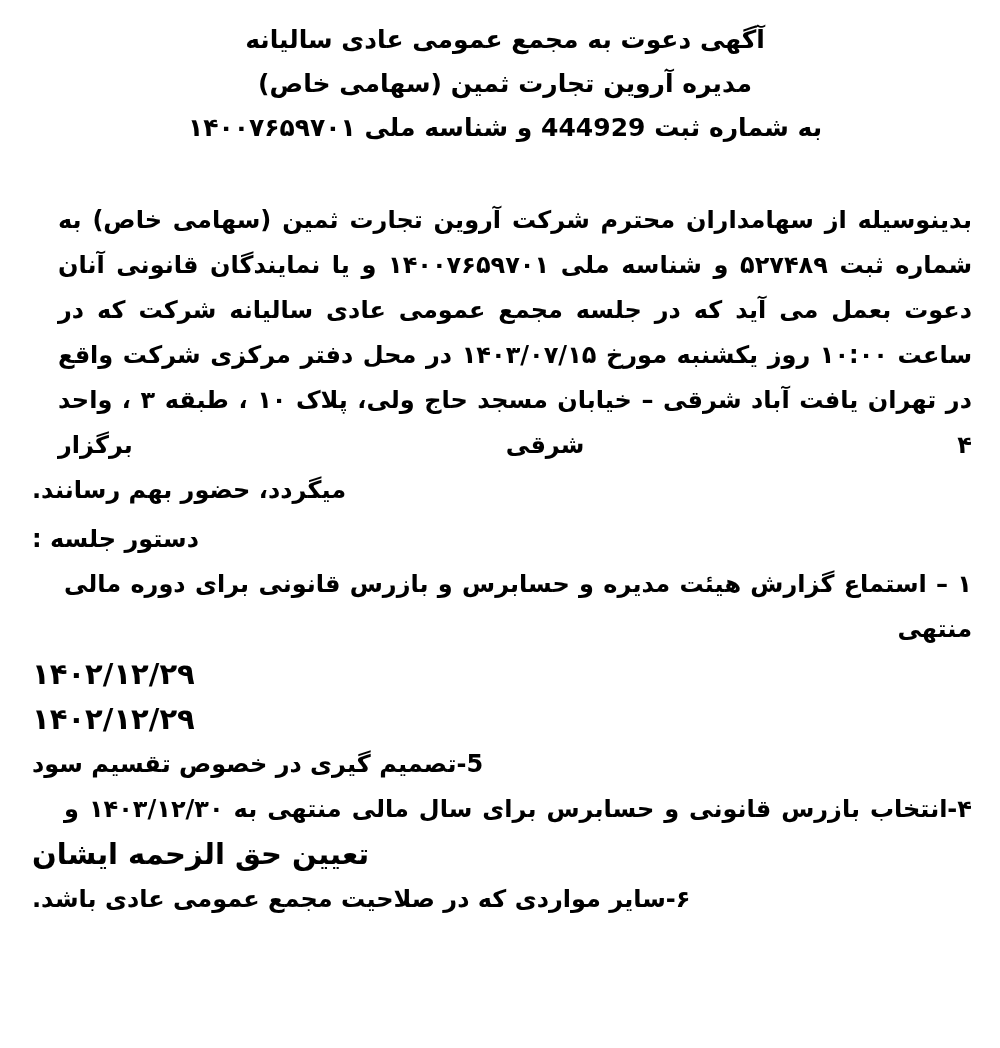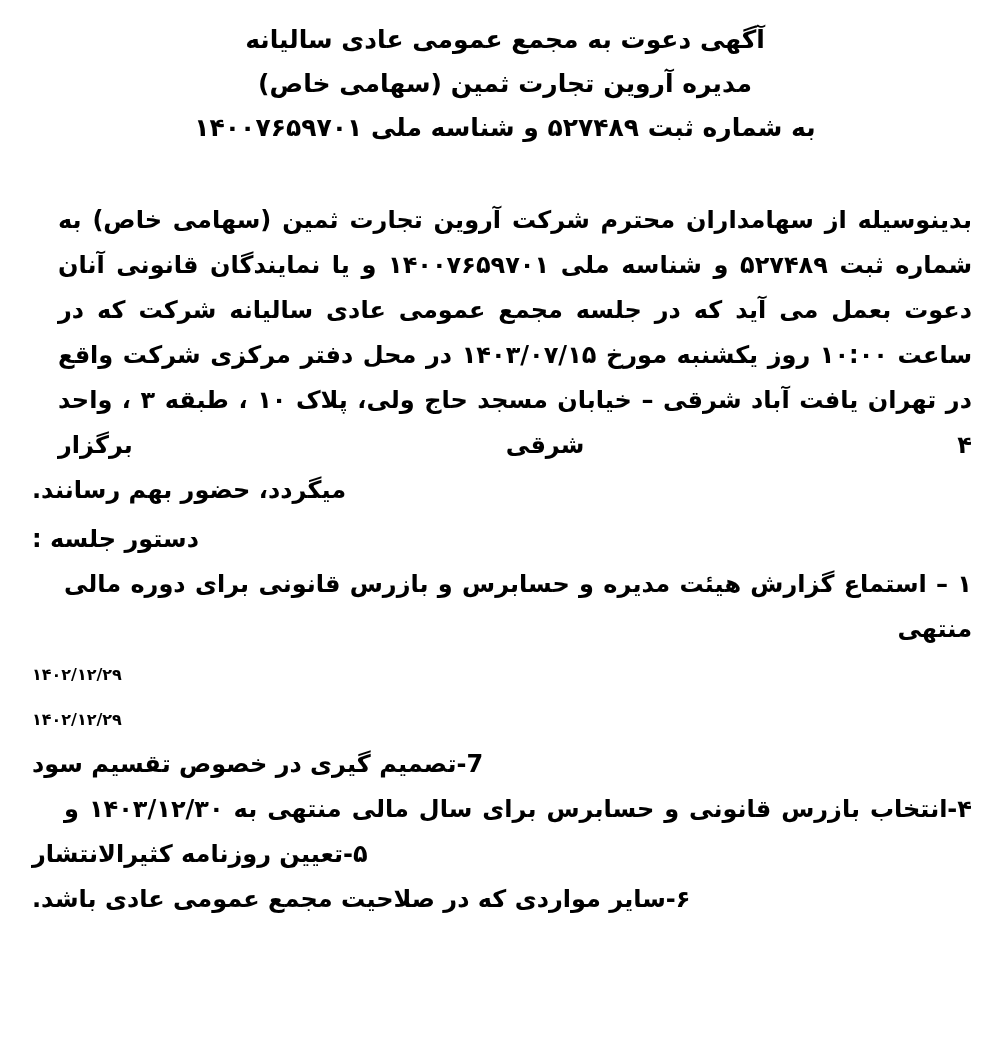--- a/index.html
+++ b/index.html
@@ -111,7 +111,7 @@
   <div class="header">
     <div class="header-line">آگهی دعوت به مجمع عمومی عادی سالیانه</div>
     <div class="header-line">مدیره آروین تجارت ثمین (سهامی خاص)</div>
-    <div class="header-line">به شماره ثبت ۵۲۷۴۸۹ و شناسه ملی ۱۴۰۰۷۶۵۹۷۰۱</div>
+    <div class="header-line">به شماره ثبت 444929 و شناسه ملی ۱۴۰۰۷۶۵۹۷۰۱</div>
   </div>
 
   <div class="body-block">

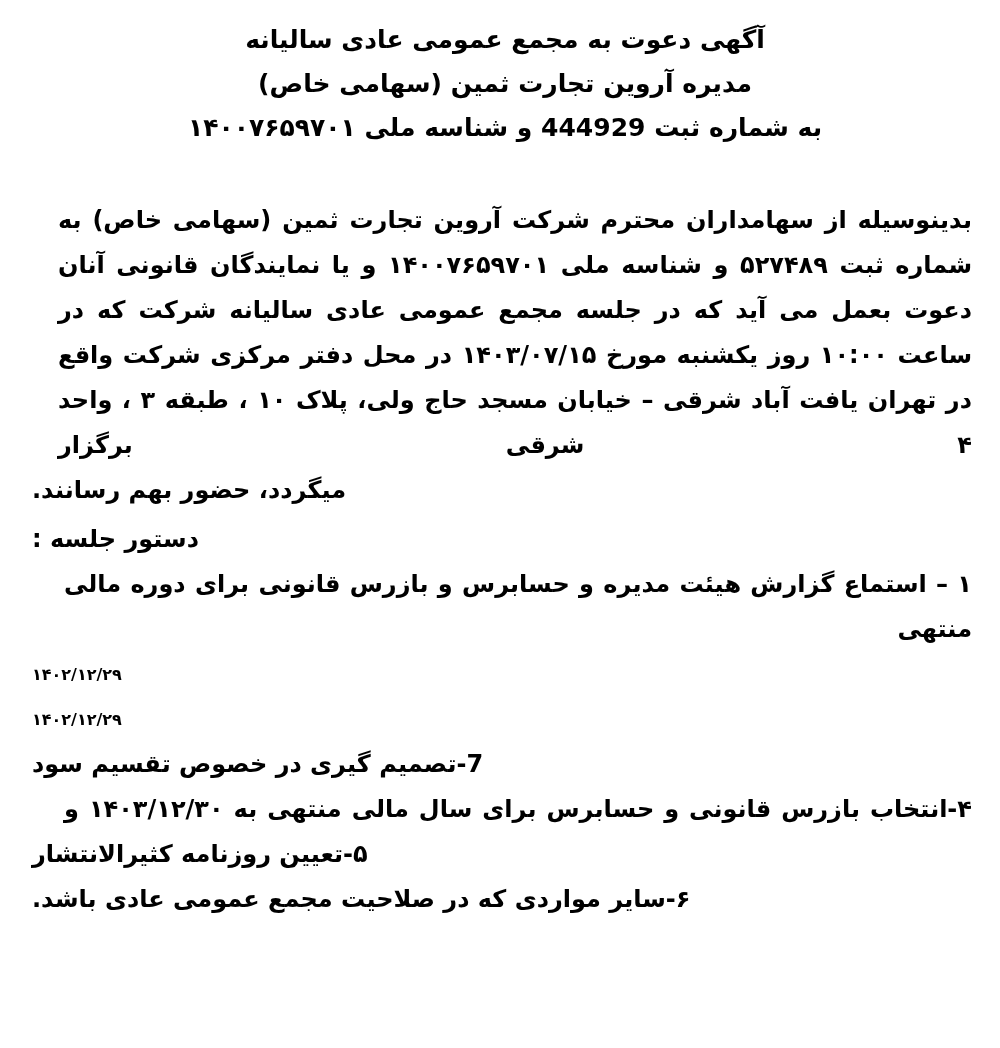--- a/index.html
+++ b/index.html
@@ -96,7 +96,7 @@
     text-align-last: left;
   }
   .agenda-subline {
-    font-size: 16px;
+    font-size: 29px;
     line-height: 45px;
     font-weight: 600;
     text-align: left;

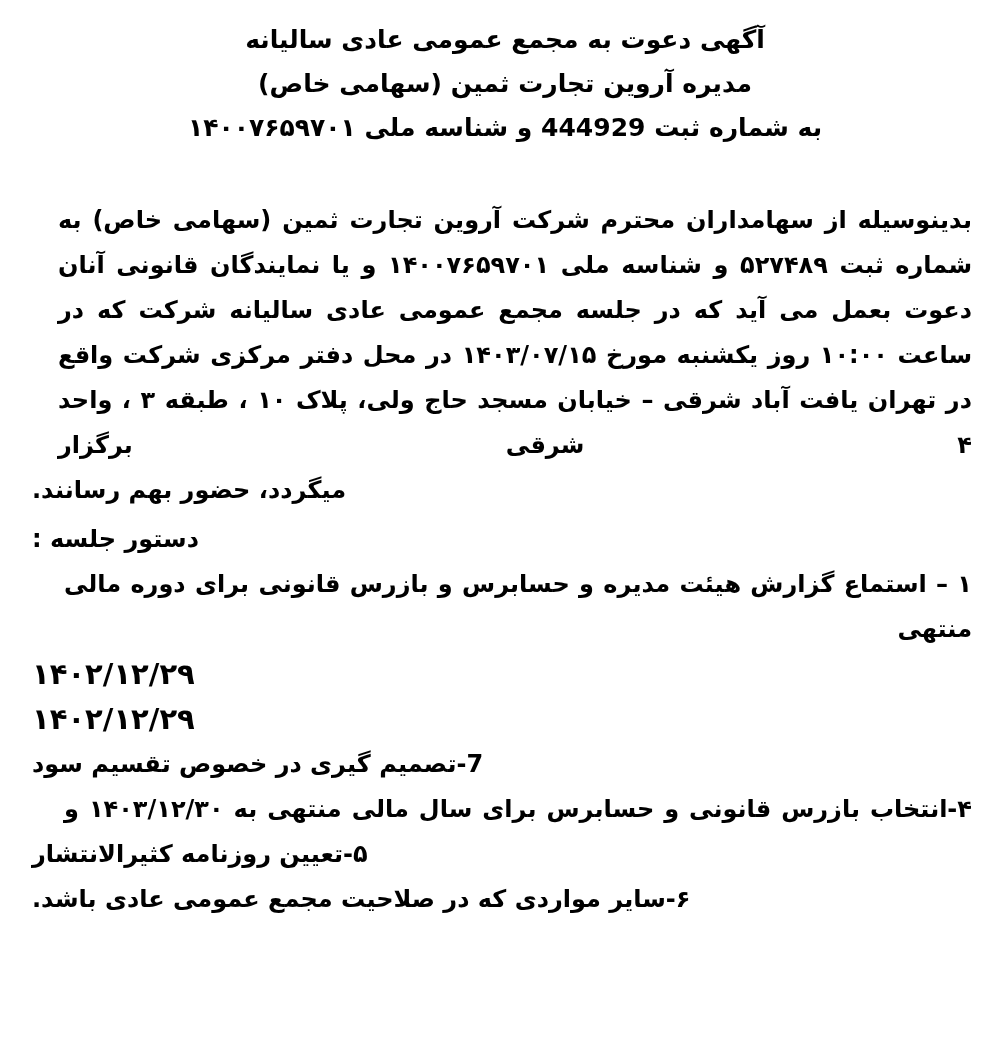--- a/index.html
+++ b/index.html
@@ -134,7 +134,7 @@
     </li>
 
     <li>
-      <div class="agenda-item plain">7-تصمیم گیری در خصوص تقسیم سود</div>
+      <div class="agenda-item plain">5-تصمیم گیری در خصوص تقسیم سود</div>
     </li>
 
     <li>

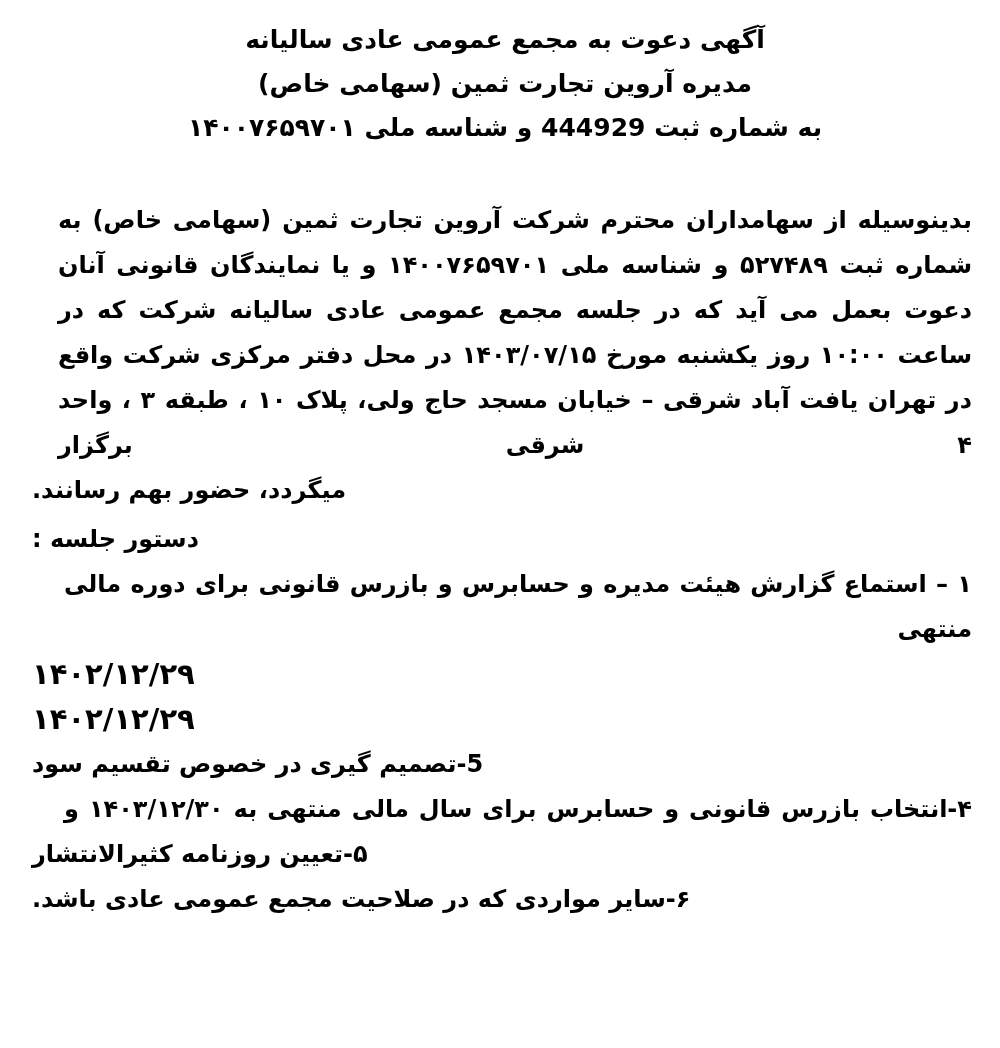--- a/index.html
+++ b/index.html
@@ -139,6 +139,7 @@
 
     <li>
       <div class="agenda-item justified">۴-انتخاب بازرس قانونی و حسابرس برای سال مالی منتهی به ۱۴۰۳/۱۲/۳۰ و</div>
+      <div class="agenda-subline">تعیین حق الزحمه ایشان</div>
     </li>
 
     <li>

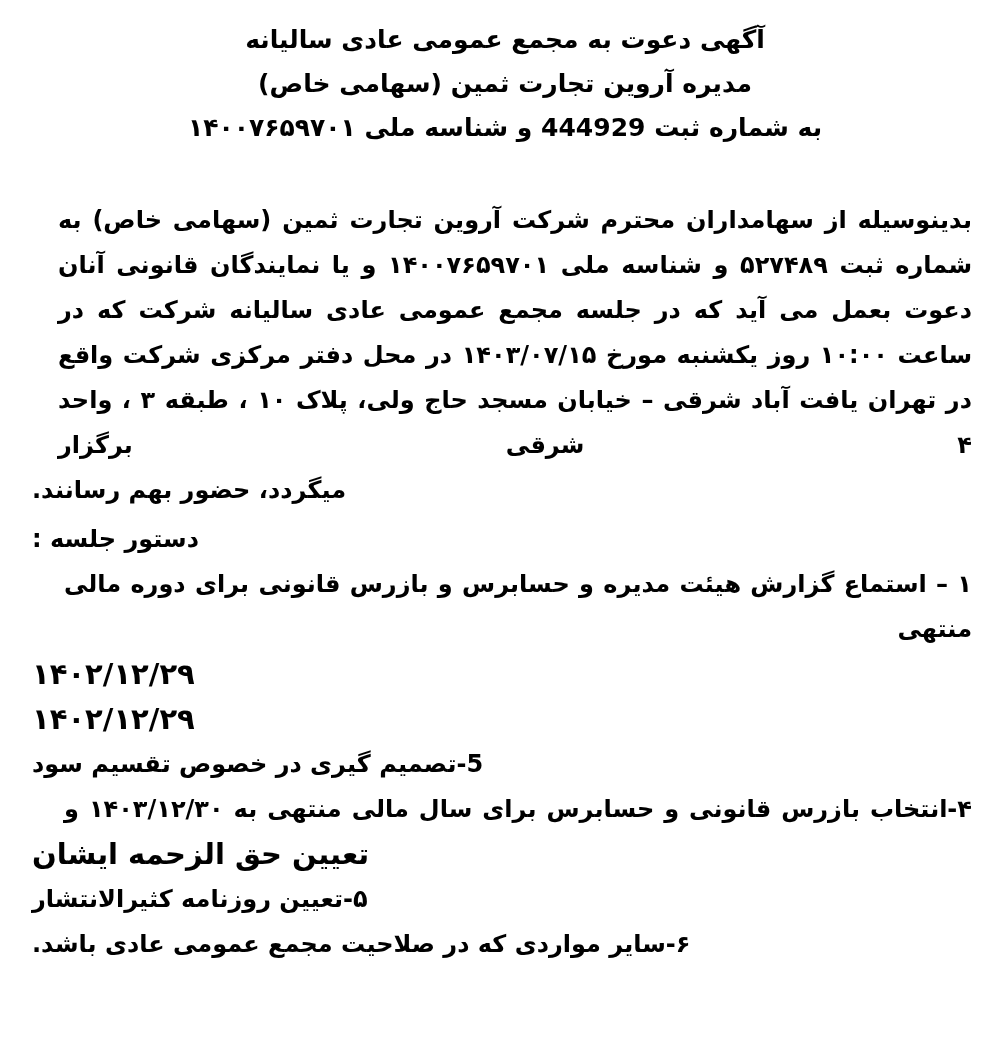--- a/index.html
+++ b/index.html
@@ -142,9 +142,6 @@
       <div class="agenda-subline">تعیین حق الزحمه ایشان</div>
     </li>
 
-    <li>
-      <div class="agenda-item plain">۵-تعیین روزنامه کثیرالانتشار</div>
-    </li>
 
     <li>
       <div class="agenda-item plain">۶-سایر مواردی که در صلاحیت مجمع عمومی عادی باشد.</div>

